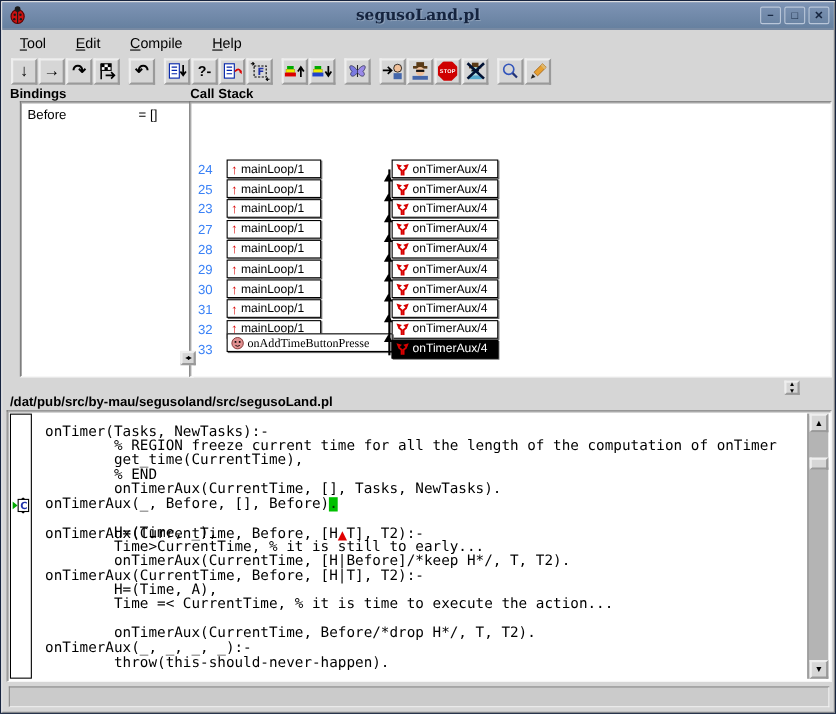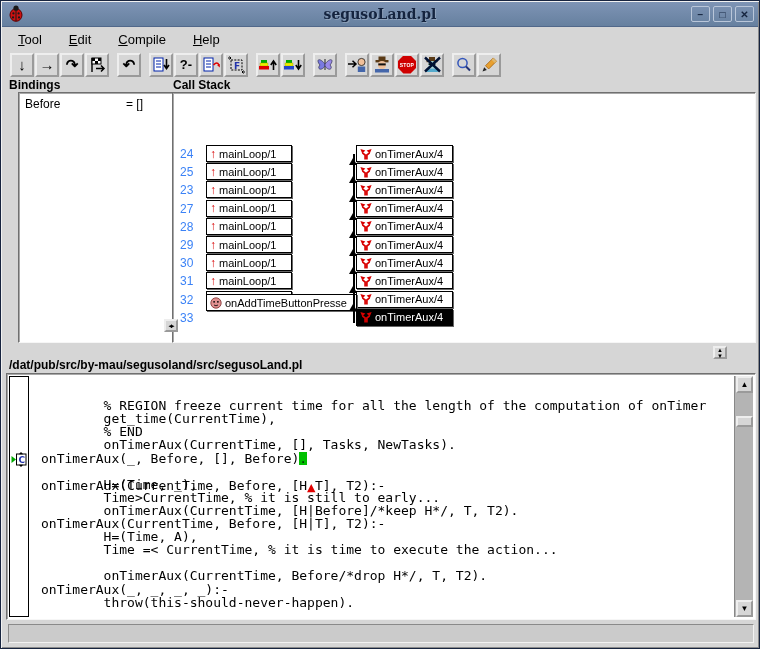--- a/index.html
+++ b/index.html
@@ -463,7 +463,7 @@
         <span>onTimerAux/4</span>
       </div>
       <div class="cs-num" style="top: 217.8px;">33</div>
-      <div class="cs-box" style="top: 201px; left: 33px; width: 151px;">
+      <div class="cs-box" style="top: 210px; left: 33px; width: 151px; font-family: Liberation Serif, serif;">
         <svg width="12" height="12" viewBox="0 0 12 12">
           <circle cx="6" cy="6" r="5.2" fill="#e09090" stroke="#7a2a2a" stroke-width="0.8"></circle>
           <circle cx="4.1" cy="4.8" r="0.9" fill="#000"></circle>

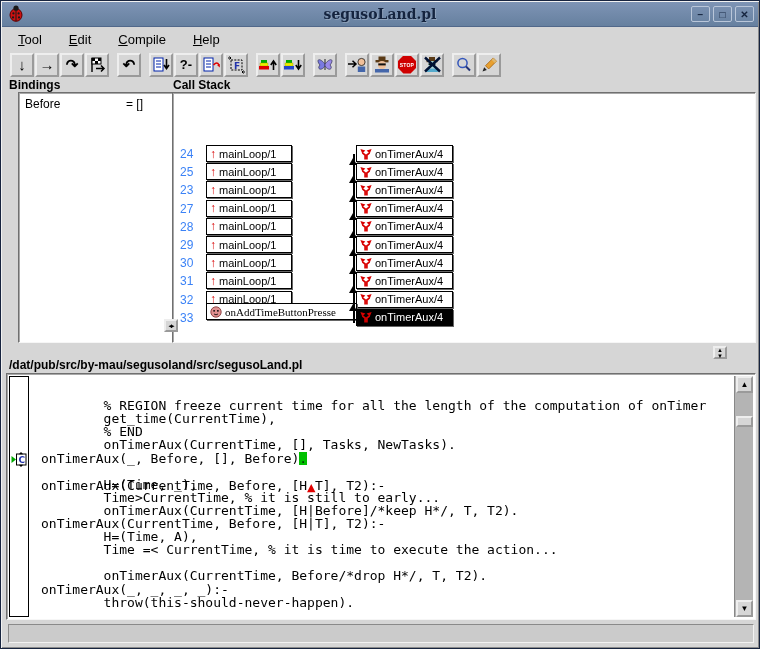--- a/index.html
+++ b/index.html
@@ -515,6 +515,7 @@
       </span>
     </div>
     <div id="code-text">
+        <div class="code-line" style="top: 12px;">onTimer(Tasks, NewTasks):-</div>
         <div class="code-line" style="top: 25.1px;">        % REGION freeze current time for all the length of the computation of onTimer</div>
         <div class="code-line" style="top: 38.2px;">        get_time(CurrentTime),</div>
         <div class="code-line" style="top: 51.3px;">        % END</div>

